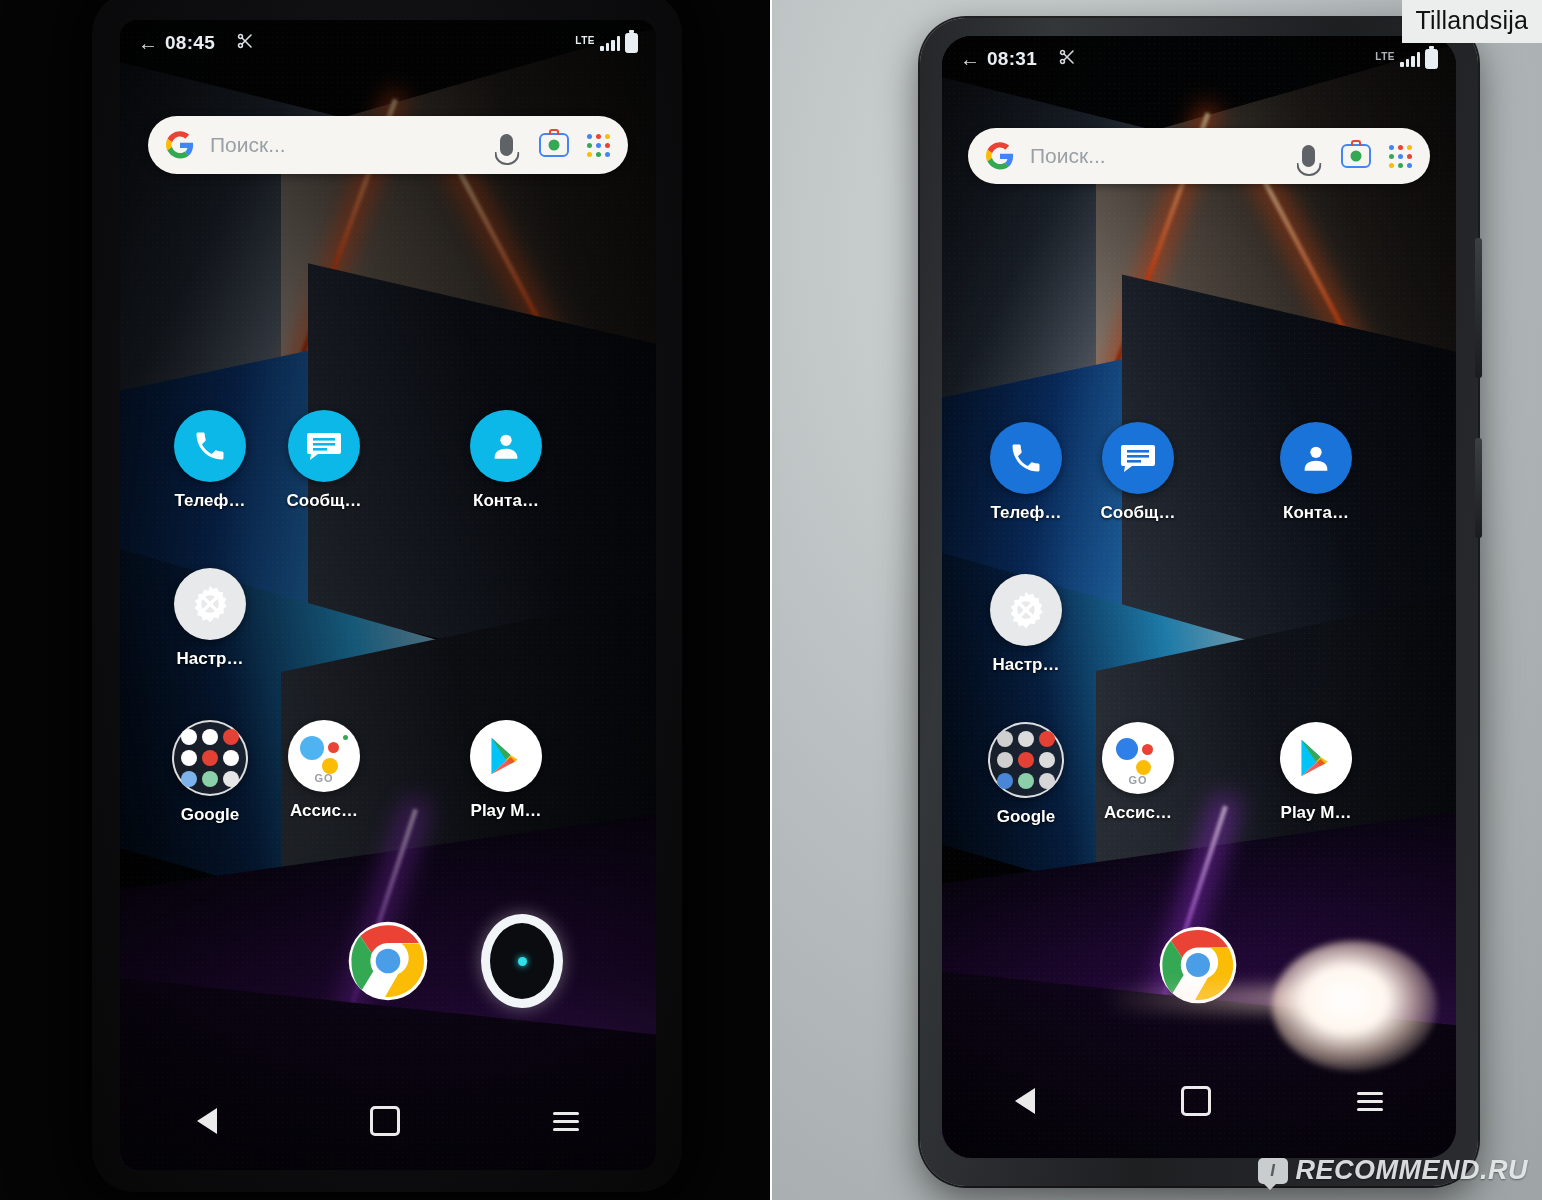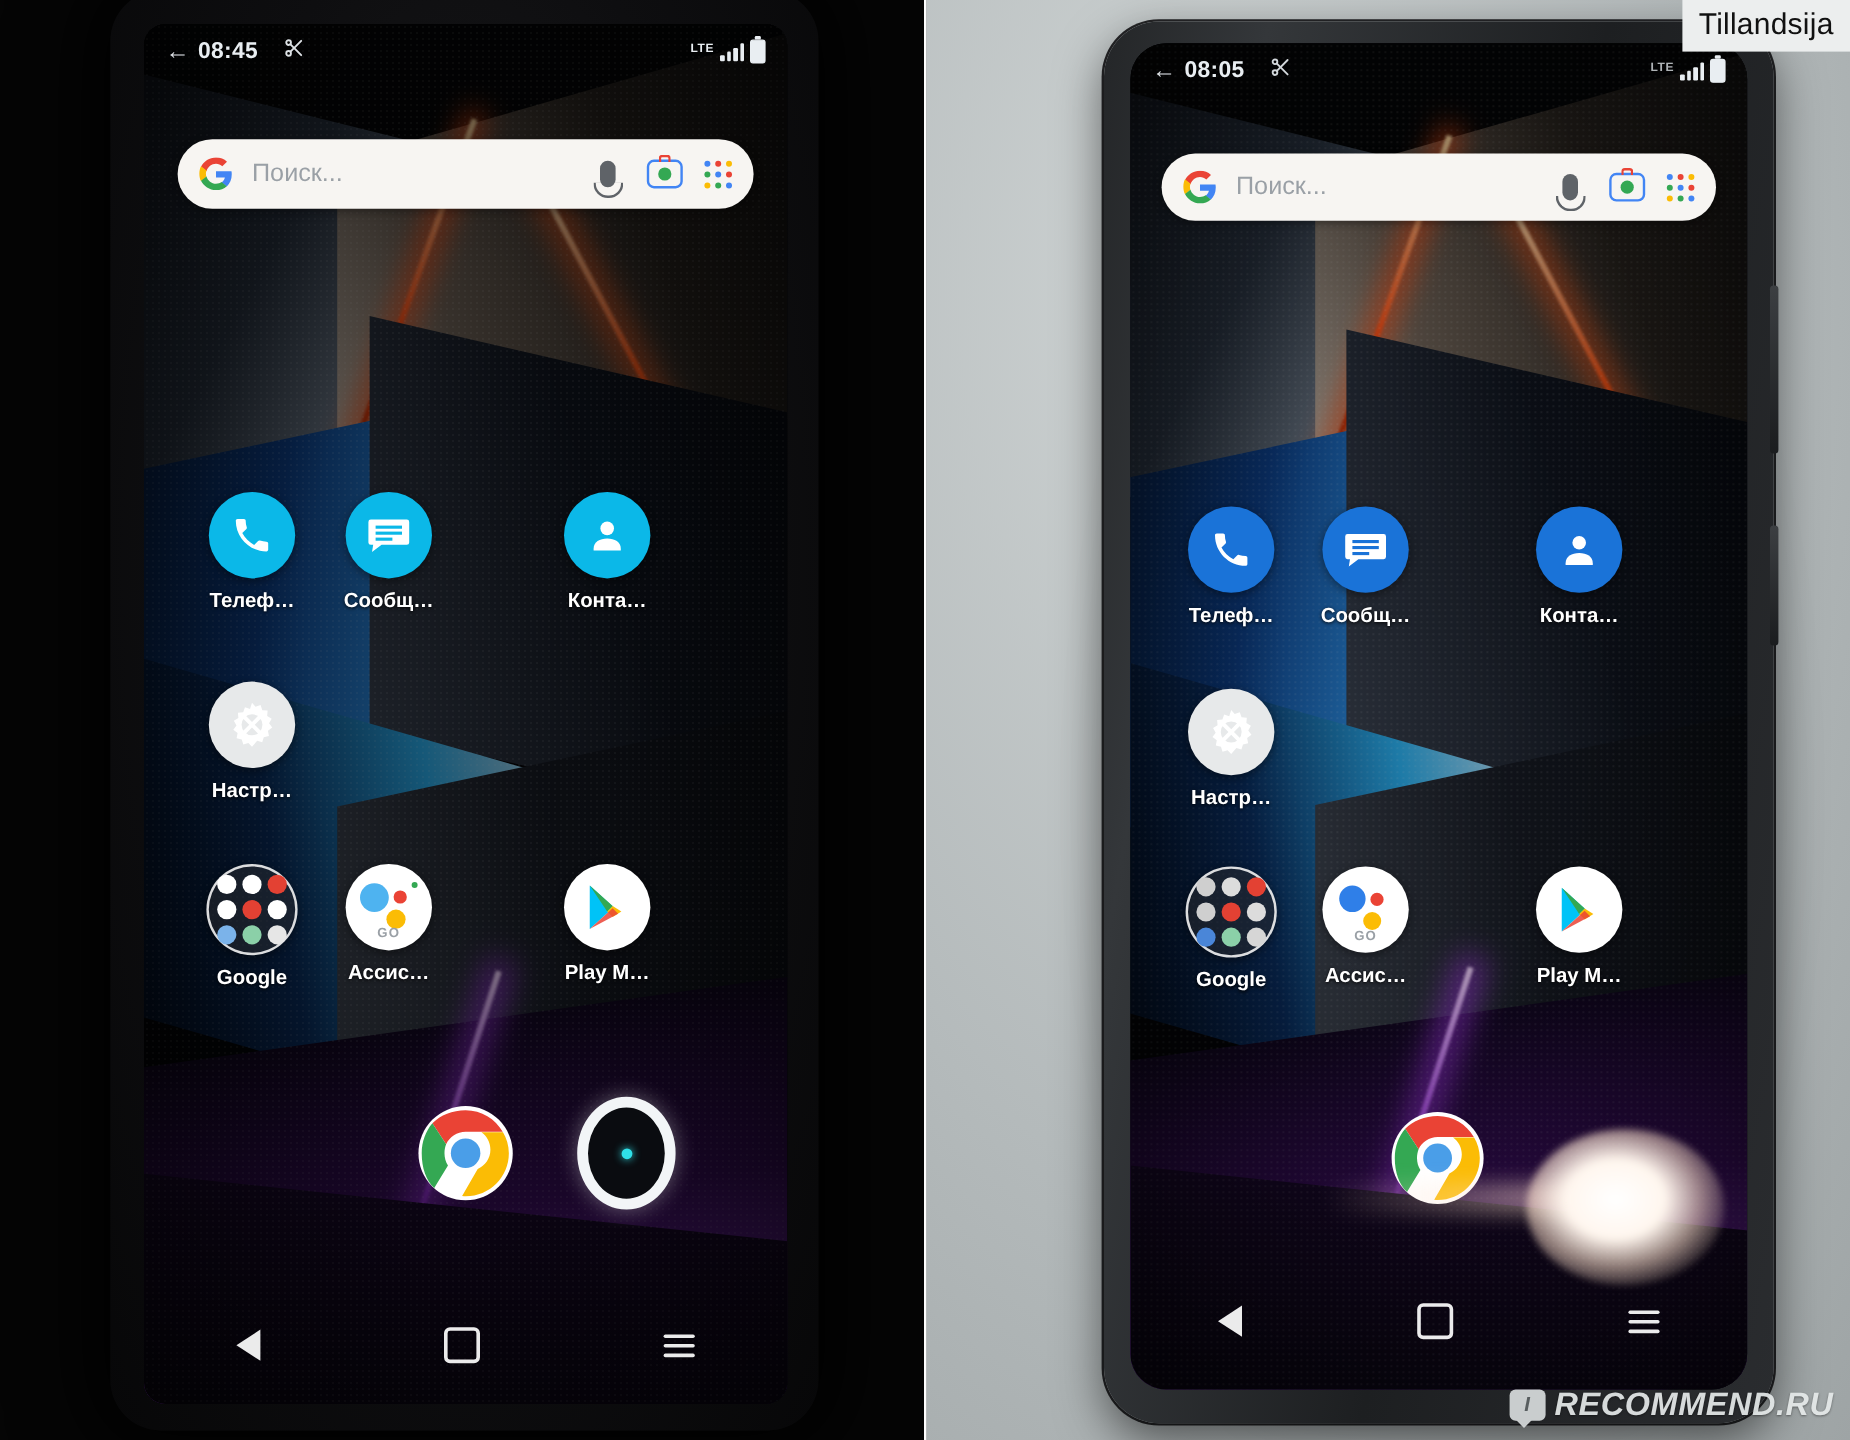--- a/index.html
+++ b/index.html
@@ -411,7 +411,7 @@
       <div class="statusbar">
         <div class="sb-left">
           <span class="sb-back">←</span>
-          <span class="sb-time">08:05</span>
+          <span class="sb-time">08:31</span>
           <span class="sb-scissors">
             <svg width="22" height="18" viewBox="0 0 24 24" fill="none" stroke="#dfe4e8" stroke-width="2.1" stroke-linecap="round">
               <circle cx="6" cy="6" r="2.6"></circle>

